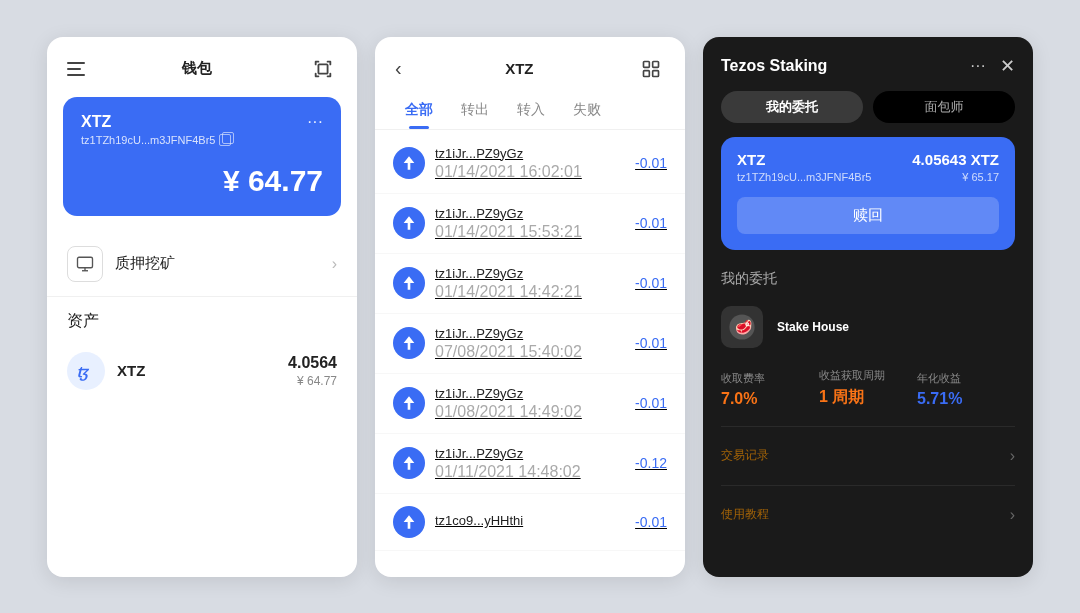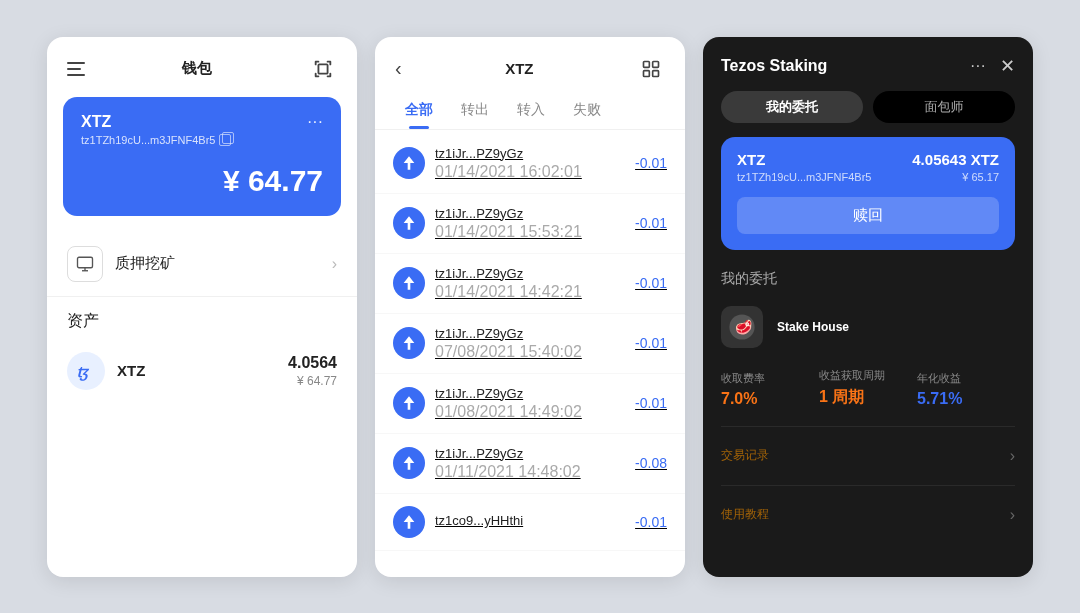--- a/index.html
+++ b/index.html
@@ -617,7 +617,7 @@
           <div class="txn-addr">tz1iJr...PZ9yGz</div>
           <div class="txn-date">01/11/2021 14:48:02</div>
         </div>
-        <span class="txn-amount">-0.08</span>
+        <span class="txn-amount">-0.12</span>
       </div>
       <div class="txn-item">
         <div class="txn-icon">

